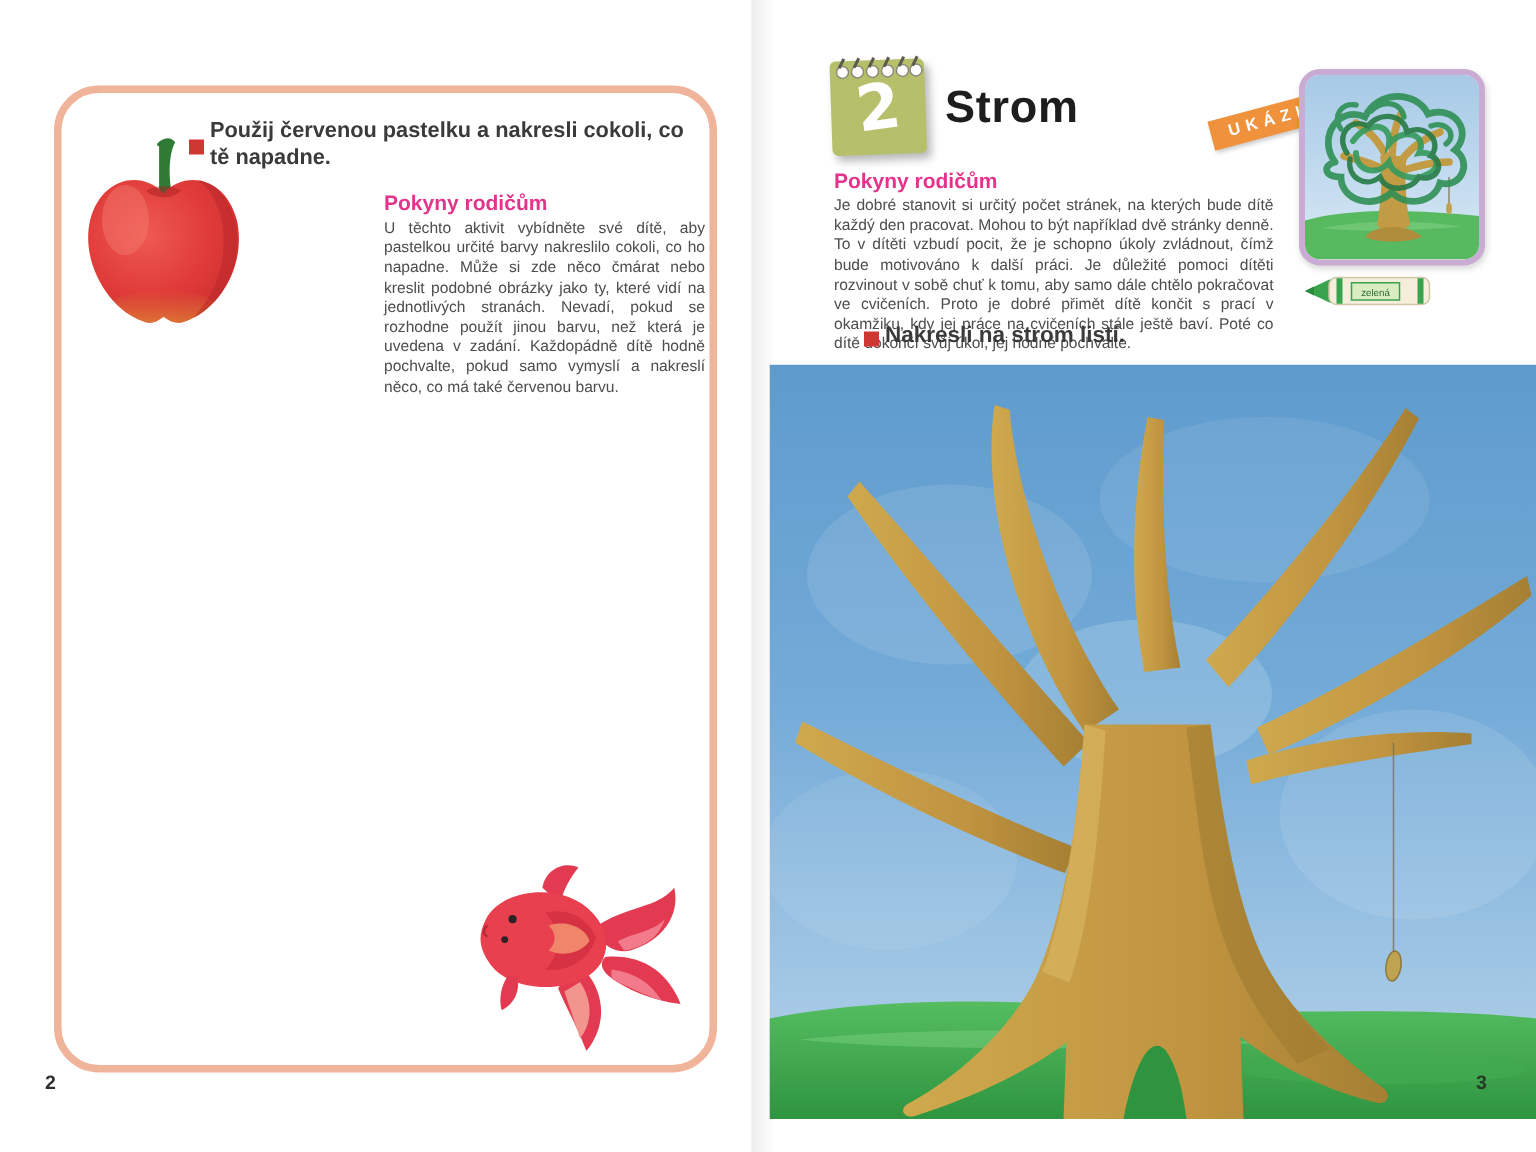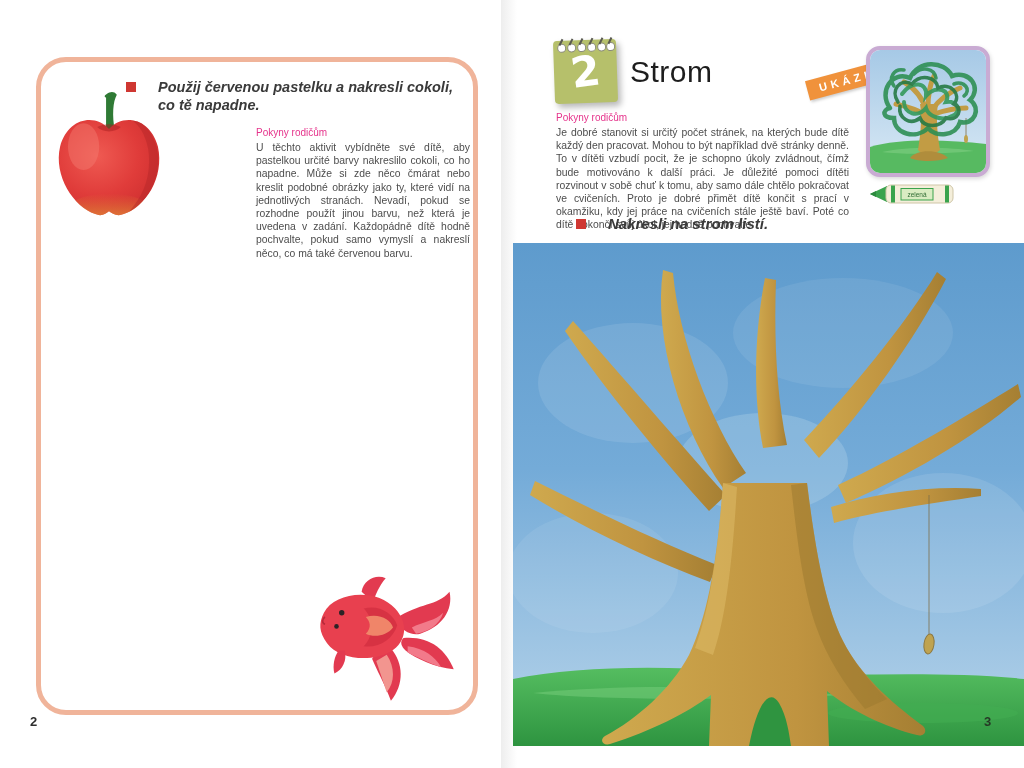--- a/index.html
+++ b/index.html
@@ -15,7 +15,7 @@
     border:5px solid #f0b49a;border-radius:30px;background:#ffffff;
   }
   .apple-illo{left:50px;top:86px;width:118px;height:132px;}
-  .instr-row{display:flex;align-items:flex-start;gap:22px;font-style:italic;}
+  .instr-row{display:flex;align-items:center;gap:4px;}
   .instr-left{left:126px;top:78px;width:330px;}
   .instr-right{left:556px;top:215px;width:300px;margin-left:20px;}
   .bullet-sq{width:10px;height:10px;background:#cf3732;margin-top:4px;flex:0 0 auto;}

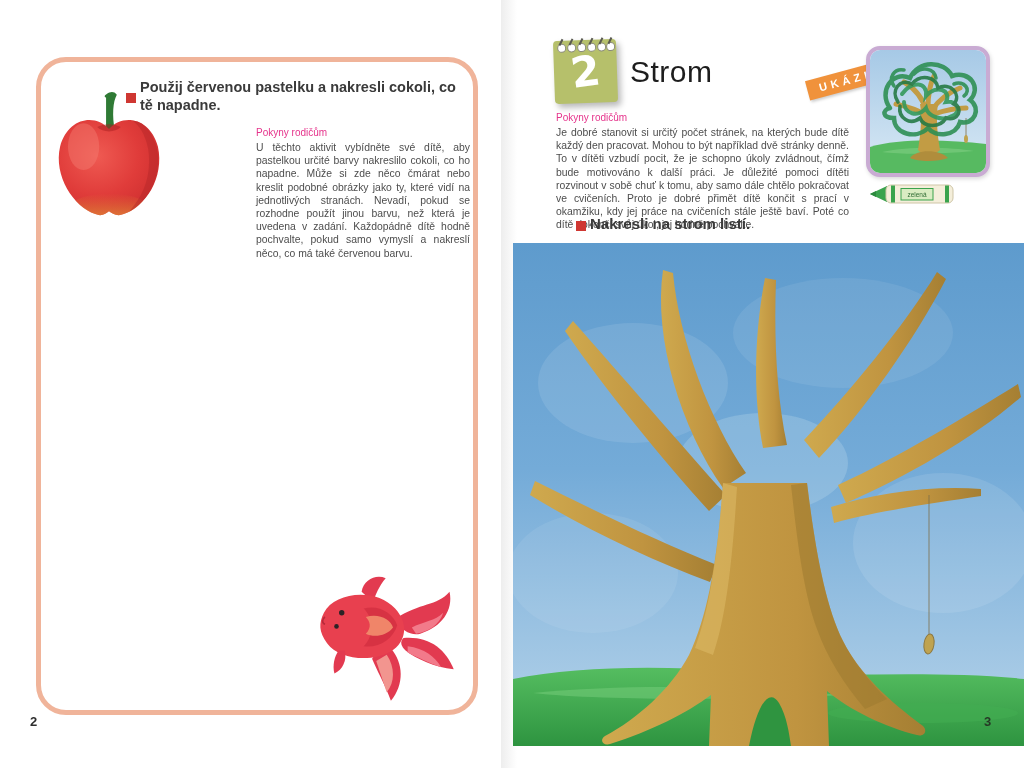--- a/index.html
+++ b/index.html
@@ -49,7 +49,7 @@
     border:1px solid #8a8a7a;border-radius:50%;}
   .hole i{position:absolute;left:2px;top:-6px;width:2px;height:7px;background:#5a5a50;
     transform:rotate(28deg);display:block;}
-  .title{left:630px;top:55px;font-size:30px;font-weight:400;color:#1d1d1d;letter-spacing:0.5px;}
+  .title{left:630px;top:55px;font-size:30px;font-weight:700;color:#1d1d1d;letter-spacing:0.5px;}
 
   .banner{
     left:806px;top:69px;transform:rotate(-15deg);background:#f0923b;

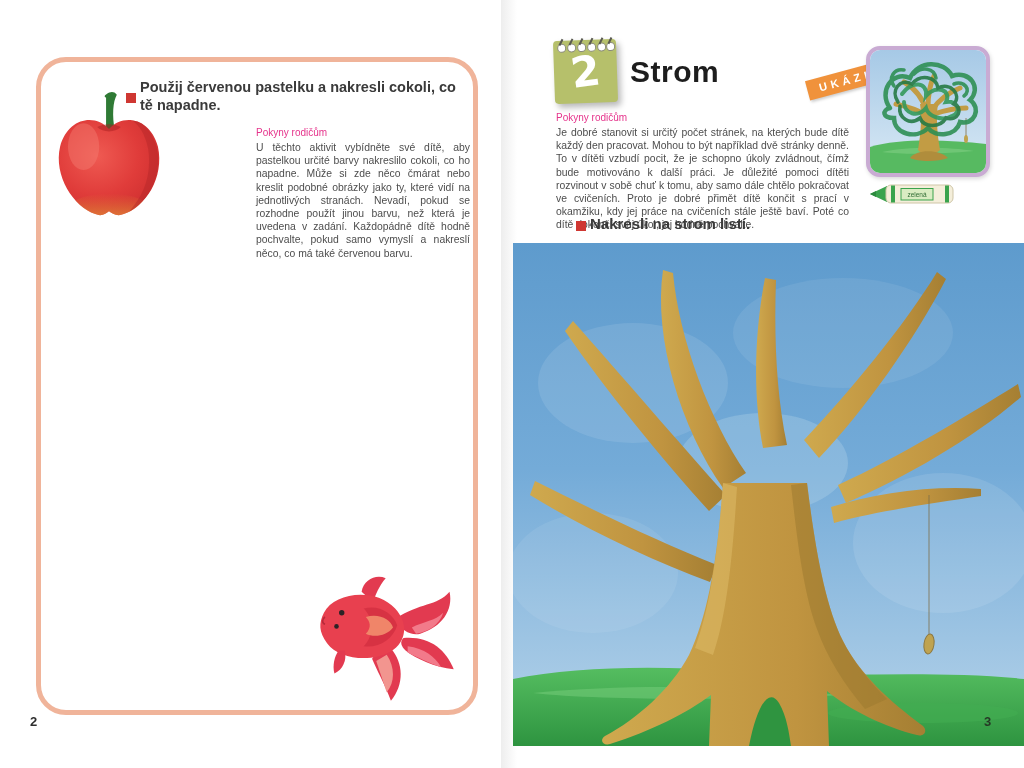--- a/index.html
+++ b/index.html
@@ -24,7 +24,7 @@
   .pokyny{width:214px;}
   .pokyny-left{left:256px;top:127px;}
   .pokyny-right{left:556px;top:112px;width:293px;}
-  .pokyny-h{font-size:10px;font-weight:normal;color:#e5338b;margin:0 0 3px 0;}
+  .pokyny-h{font-size:14px;font-weight:bold;color:#e5338b;margin:0 0 3px 0;}
   .pokyny-b{font-size:10.4px;line-height:1.27;color:#4d4d4d;text-align:justify;margin:0;}
   .fish-illo{left:303px;top:550px;width:157px;height:157px;}
   .pagenum{font-size:13px;font-weight:bold;color:#2e2e2e;}

